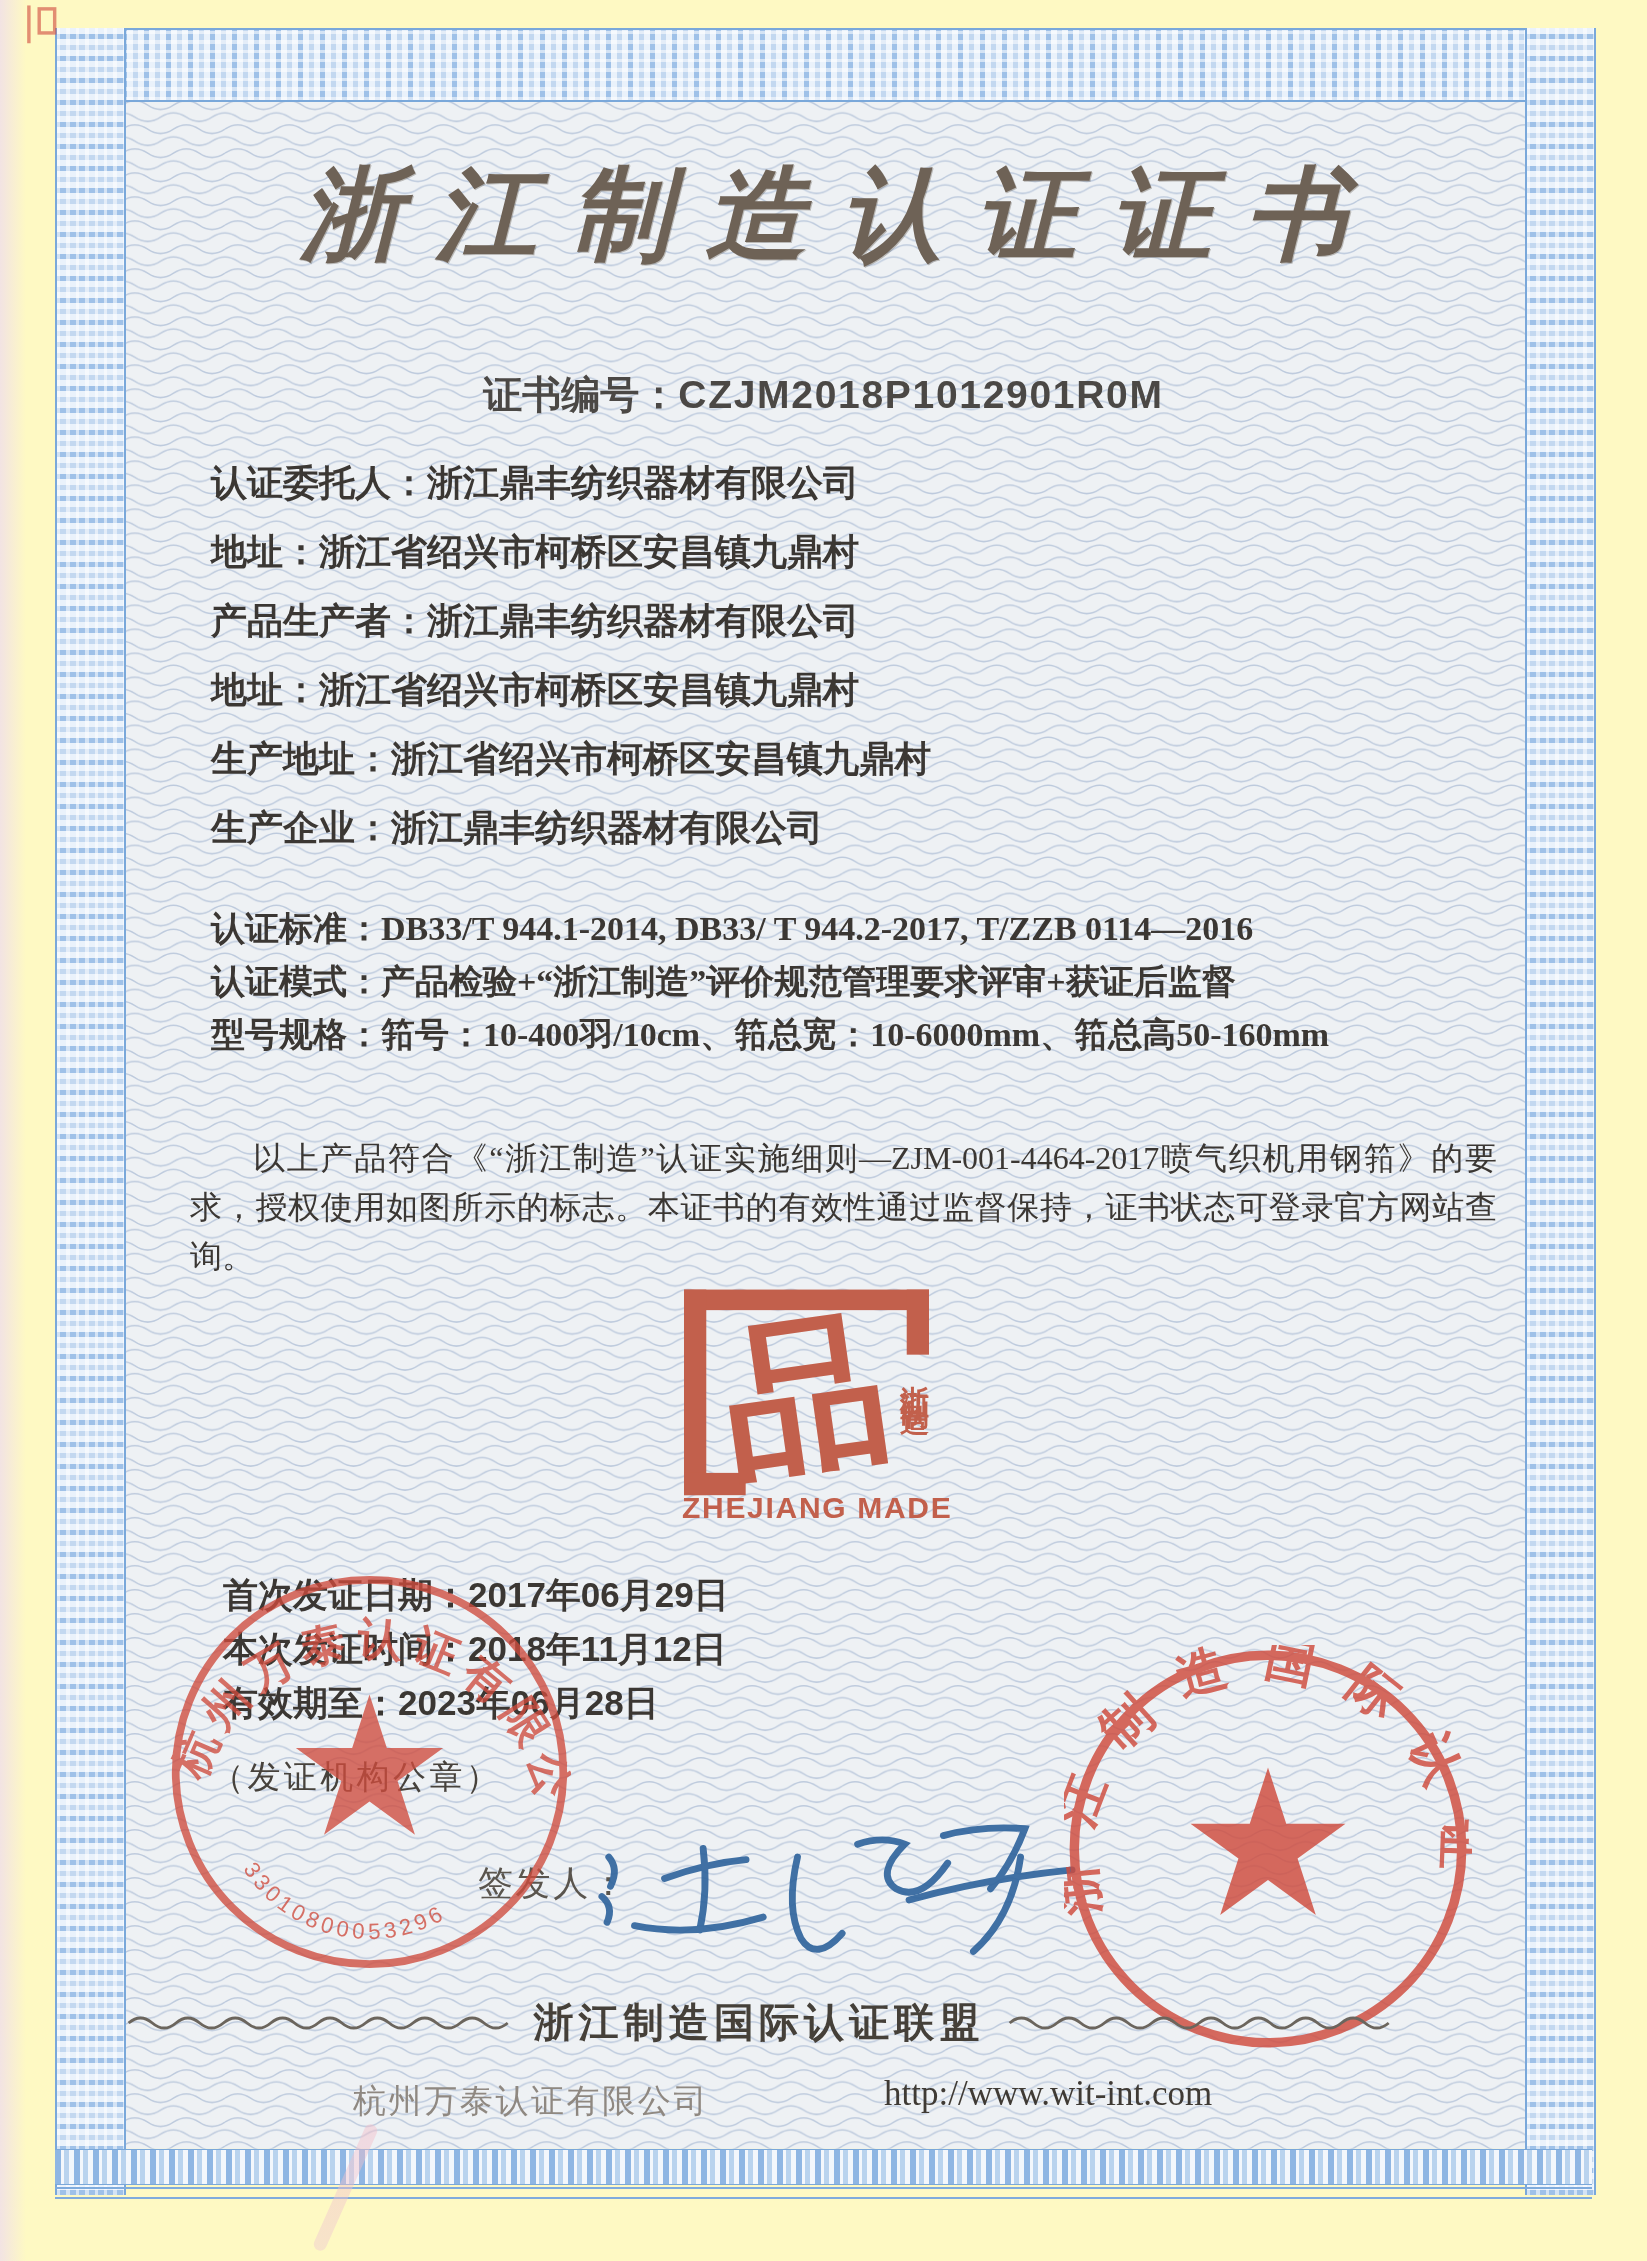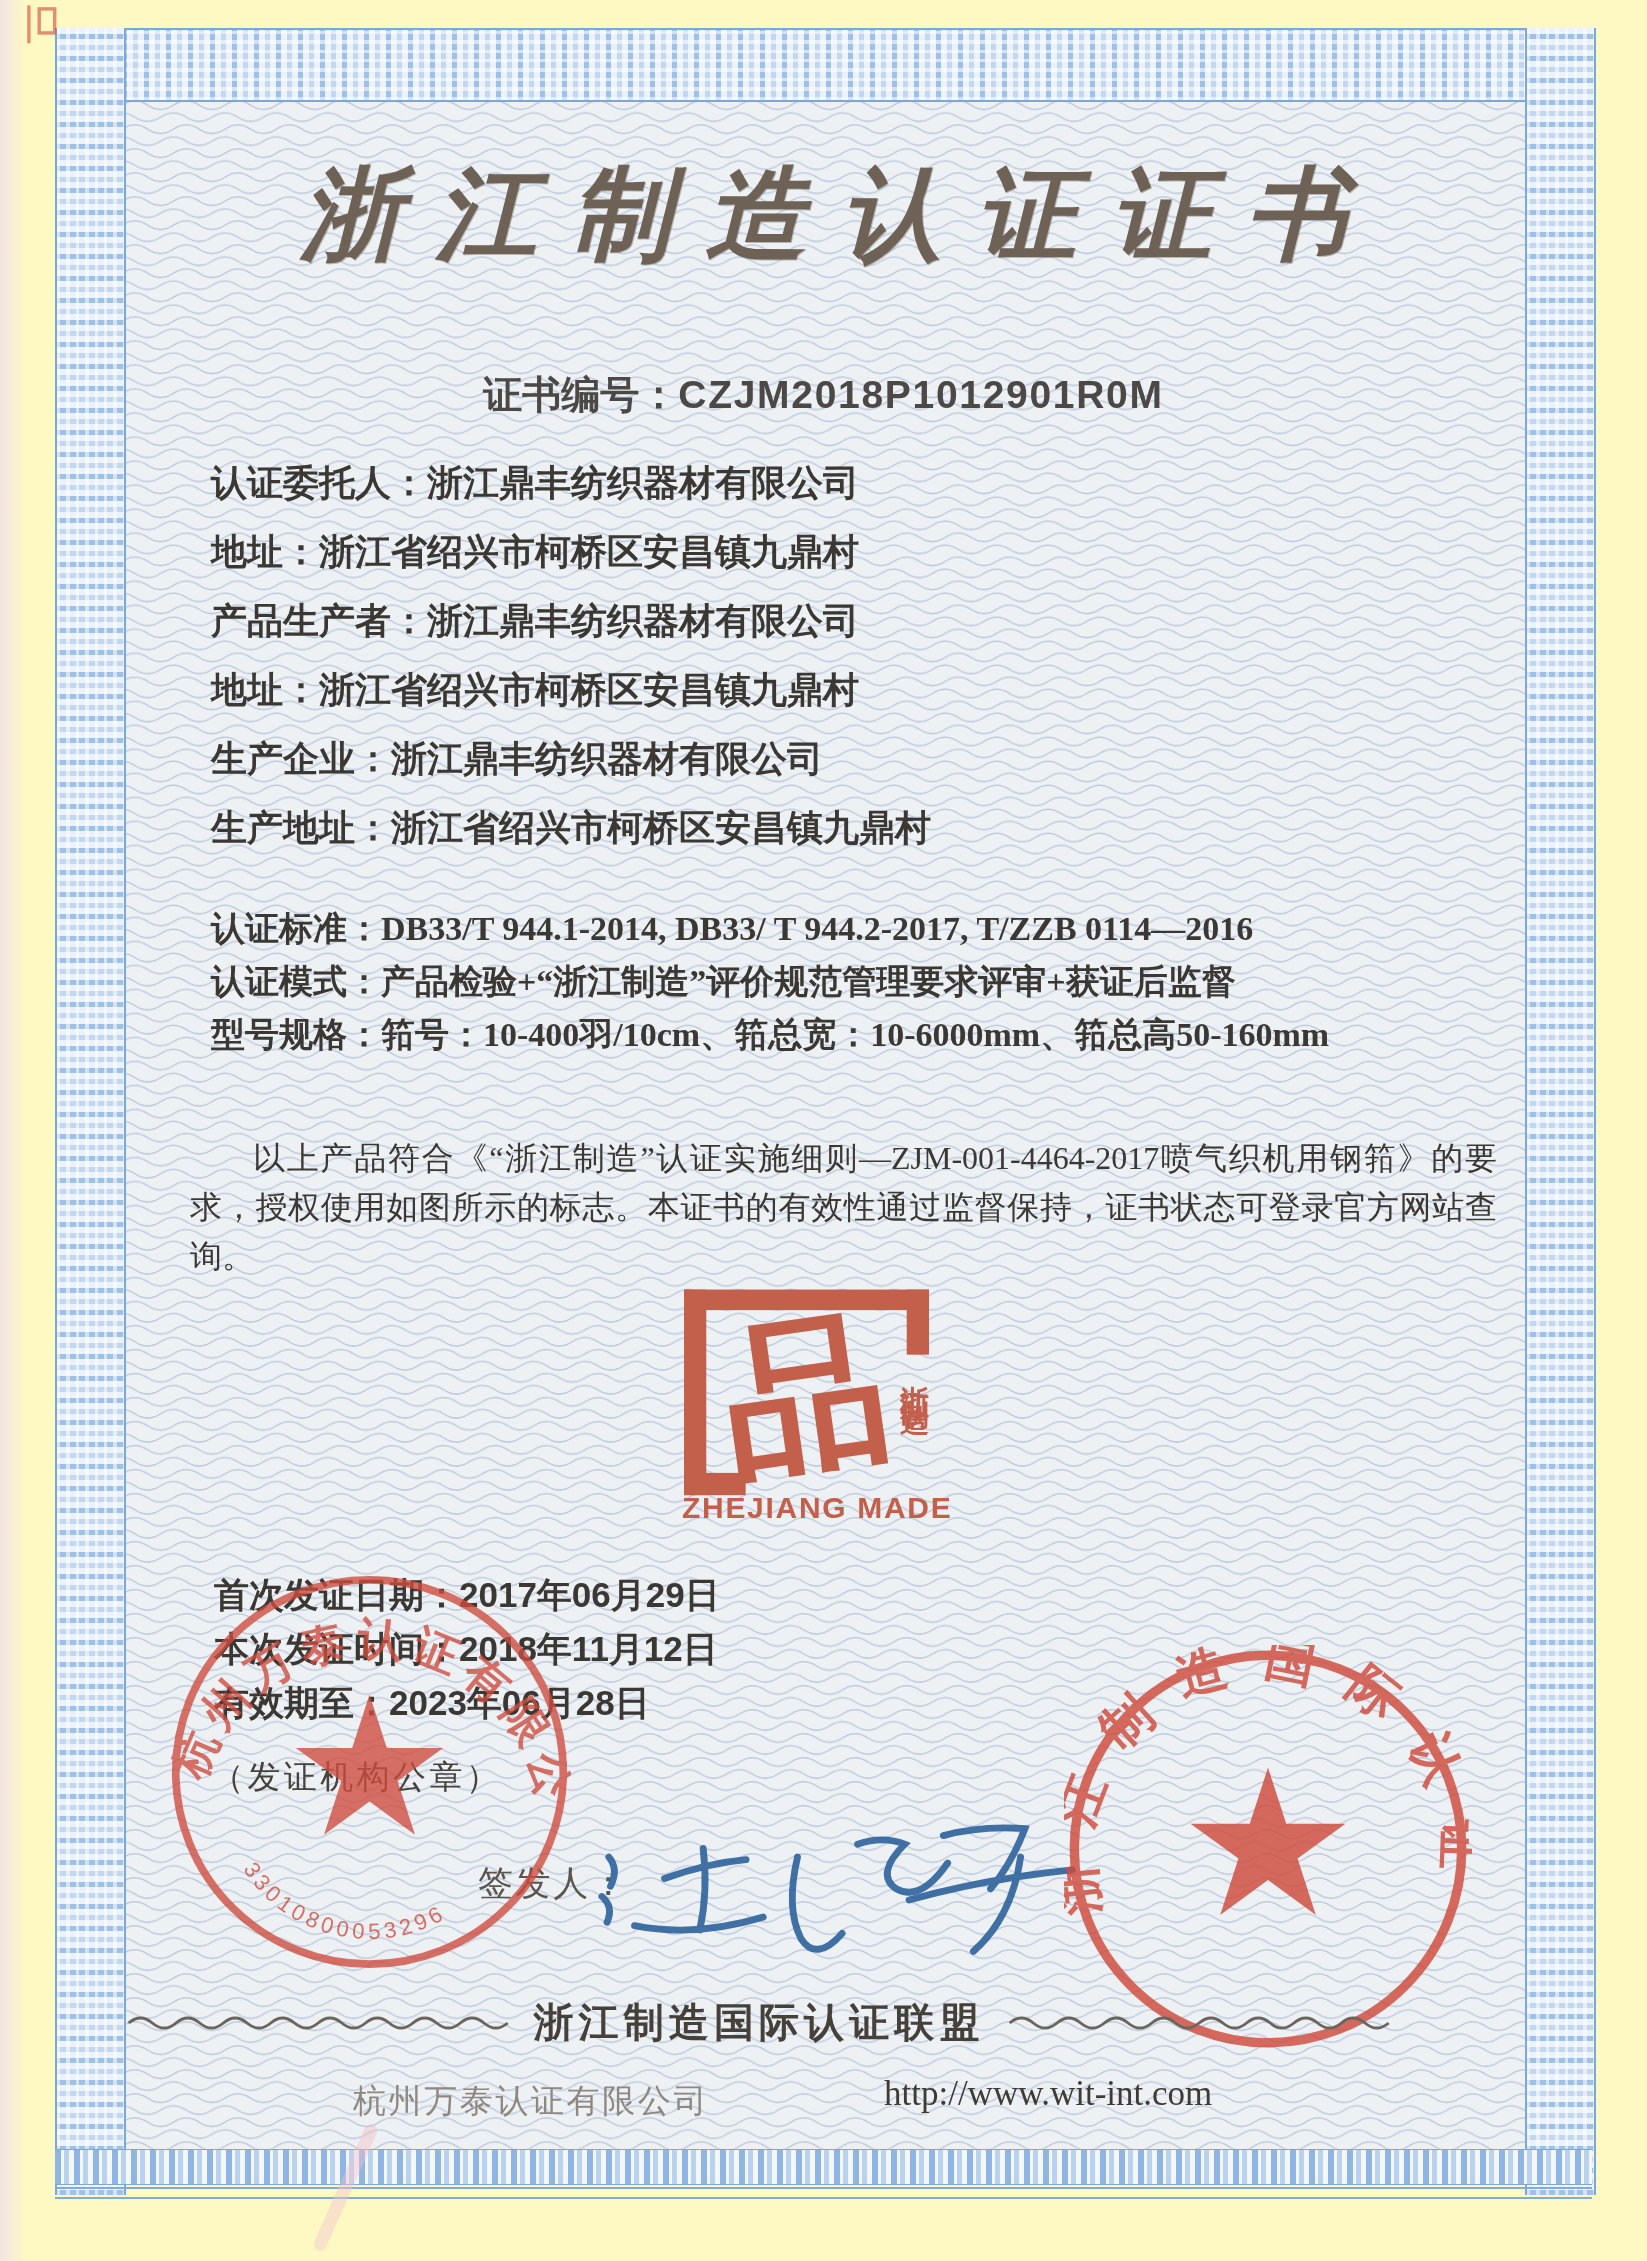--- a/index.html
+++ b/index.html
@@ -111,8 +111,8 @@
     <div class="row"><span>地址：</span><span>浙江省绍兴市柯桥区安昌镇九鼎村</span></div>
     <div class="row"><span>产品生产者：</span><span>浙江鼎丰纺织器材有限公司</span></div>
     <div class="row"><span>地址：</span><span>浙江省绍兴市柯桥区安昌镇九鼎村</span></div>
+    <div class="row"><span>生产地址：</span><span>浙江省绍兴市柯桥区安昌镇九鼎村</span></div>
     <div class="row"><span>生产企业：</span><span>浙江鼎丰纺织器材有限公司</span></div>
-    <div class="row"><span>生产地址：</span><span>浙江省绍兴市柯桥区安昌镇九鼎村</span></div>
   </div>
 
   <div class="specs">

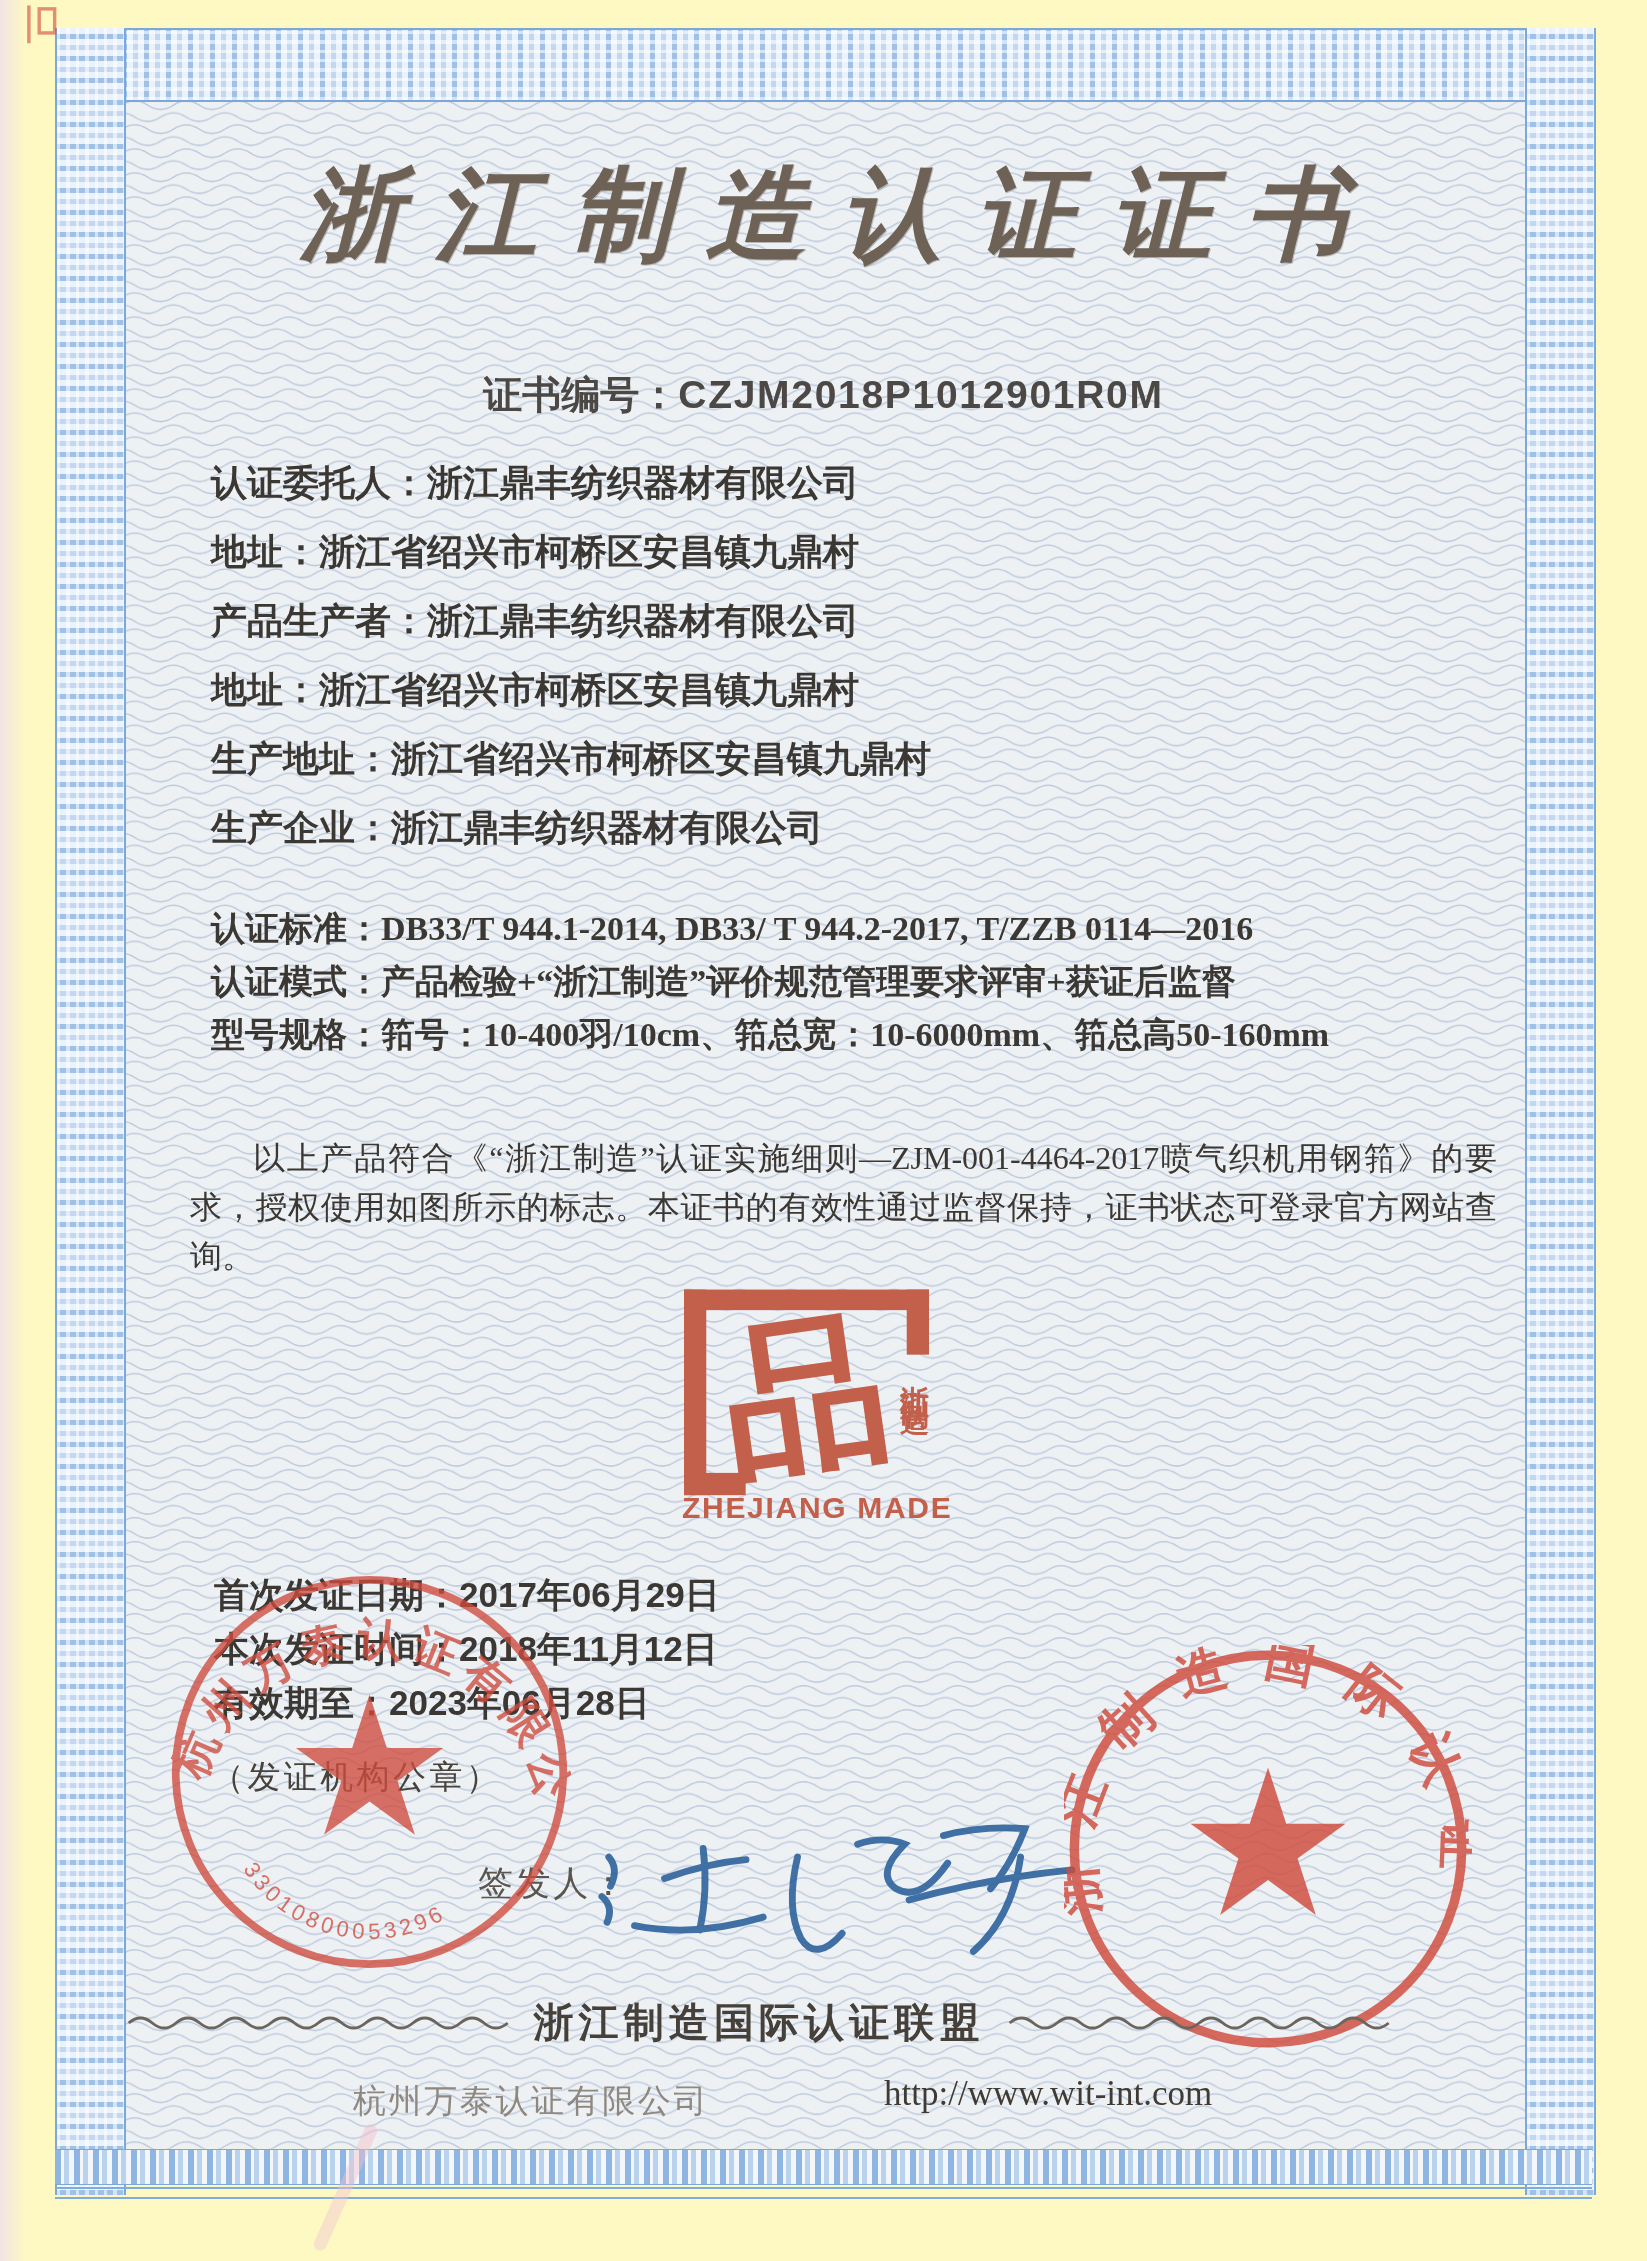--- a/index.html
+++ b/index.html
@@ -57,7 +57,7 @@
   .logo-caption{position:absolute;left:0;right:0;top:204px;text-align:center;
         font-size:30px;font-weight:bold;letter-spacing:1.7px;color:#c2604c;white-space:nowrap;}
   
-  .dates{position:absolute;left:214px;top:1572px;}
+  .dates{position:absolute;left:223px;top:1572px;}
   .dates .row{height:54px;font-size:35px;font-weight:bold;color:#3b3733;}
   .seal-note{position:absolute;left:211px;top:1755px;font-size:33px;color:#47423c;letter-spacing:3.4px;}
   .issuer-label{position:absolute;left:478px;top:1860px;font-size:35px;color:#5a554e;letter-spacing:2.6px;}

